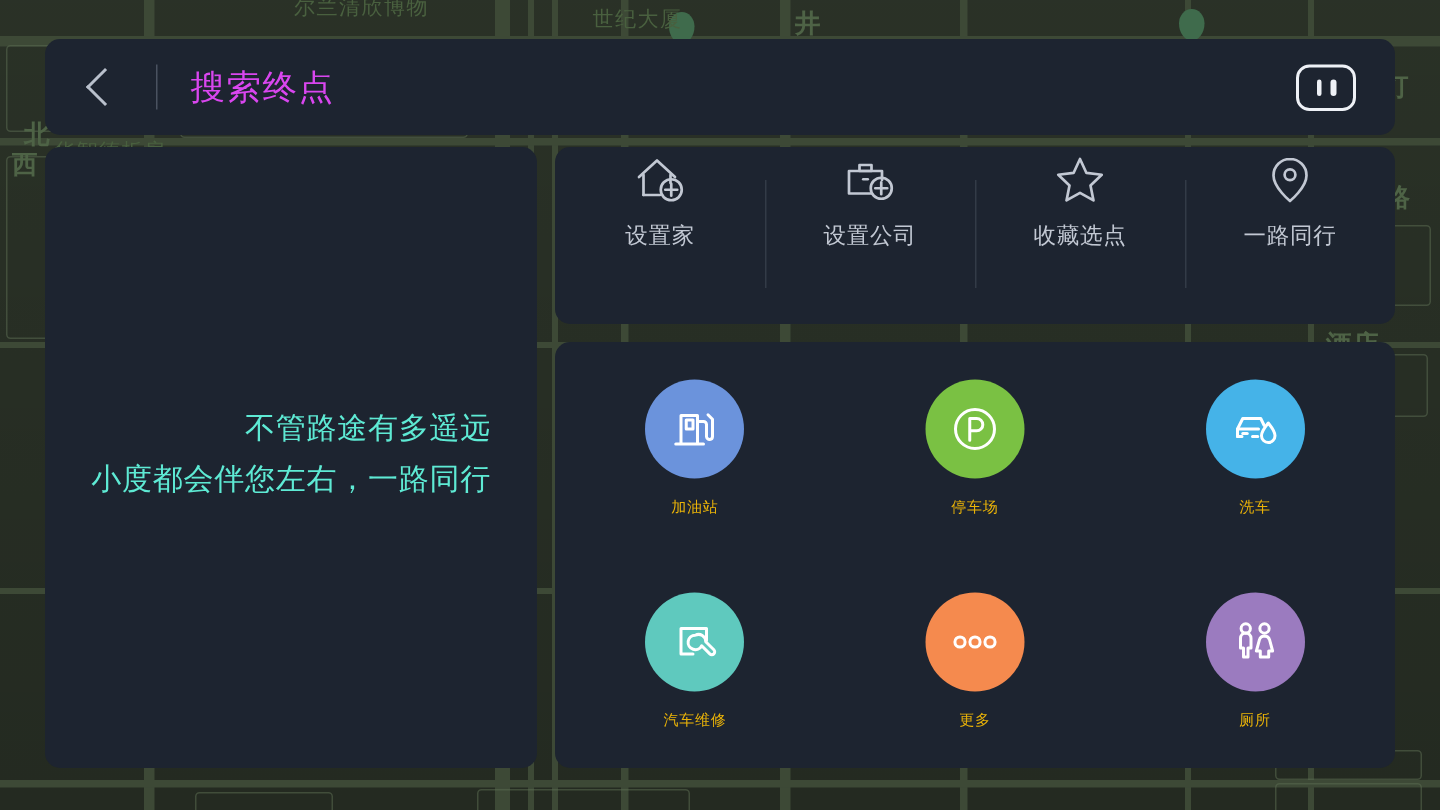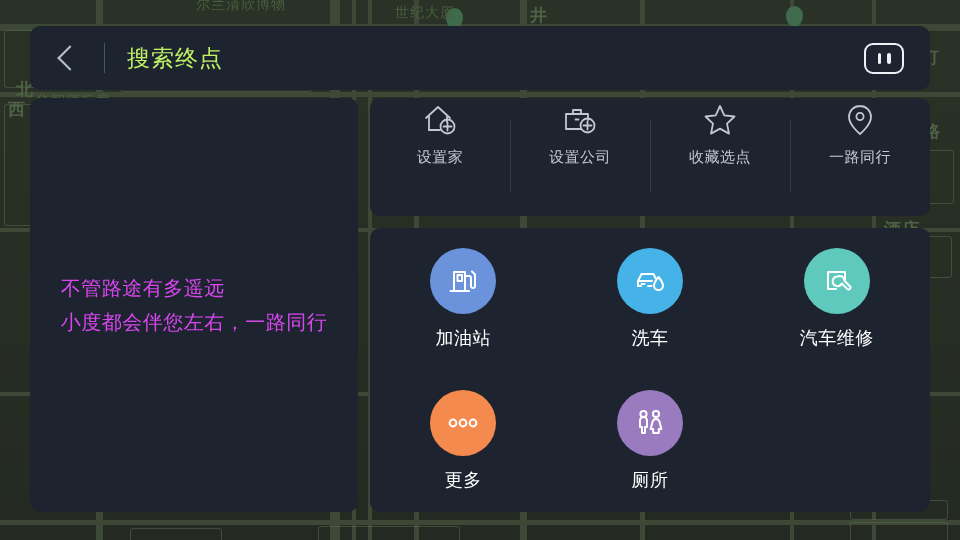--- a/index.html
+++ b/index.html
@@ -83,7 +83,7 @@
   }
   #header-title {
     margin-left: 22px;
-    color: #bef264;
+    color: #d946ef;
     font-size: 23px;
     letter-spacing: 1px;
   }

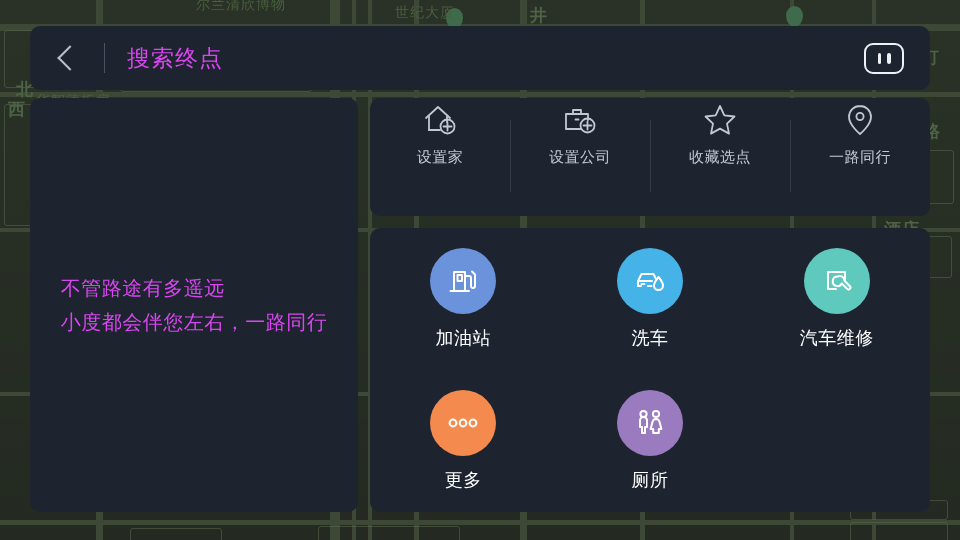--- a/index.html
+++ b/index.html
@@ -114,11 +114,12 @@
     display: flex; align-items: center; justify-content: center;
   }
   #promo-text {
-    color: #d946ef;
+    color: #5eead4;
     font-size: 20px;
     line-height: 34px;
-    text-align: left;
+    text-align: right;
     letter-spacing: 0.5px;
+    font-family: Liberation Mono, monospace;
   }
 
   

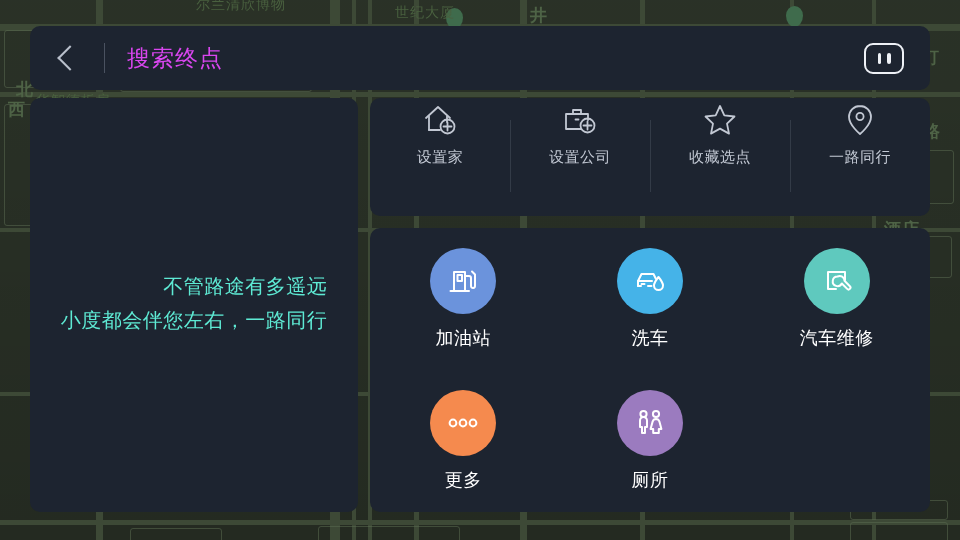--- a/index.html
+++ b/index.html
@@ -179,8 +179,8 @@
     margin-bottom: 12px;
   }
   .service-label {
-    color: #ffffff;
-    font-size: 18px;
+    color: #eab308;
+    font-size: 10px;
     letter-spacing: 0.5px;
     font-family: Liberation Mono, monospace;
   }

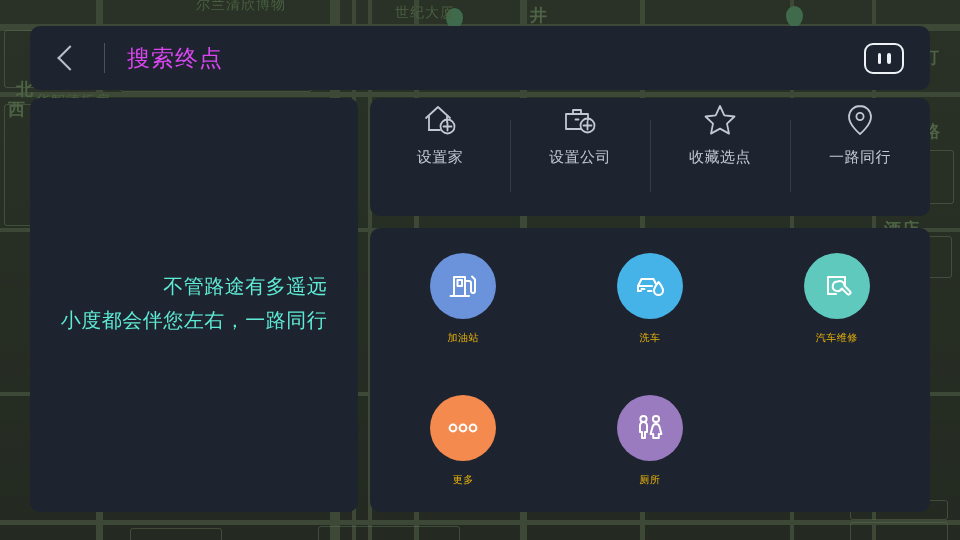--- a/index.html
+++ b/index.html
@@ -323,6 +323,17 @@
       <span class="service-label">加油站</span>
     </div>
 
+    <div class="service-item">
+      <span class="service-circle" id="sc1" style="background: rgb(122, 193, 67);">
+        <span>
+          <svg width="36" height="36" viewBox="0 0 36 36" fill="none" stroke="#ffffff" stroke-width="2">
+            <circle cx="18" cy="18" r="13"></circle>
+            <path d="M14.5 25.5 V11 h4.6 a4.1 4.1 0 0 1 0 8.2 H14.5" stroke-linecap="round" stroke-linejoin="round"></path>
+          </svg>
+        </span>
+      </span>
+      <span class="service-label">停车场</span>
+    </div>
 
     <div class="service-item">
       <span class="service-circle" id="sc2" style="background: rgb(69, 179, 232);">

